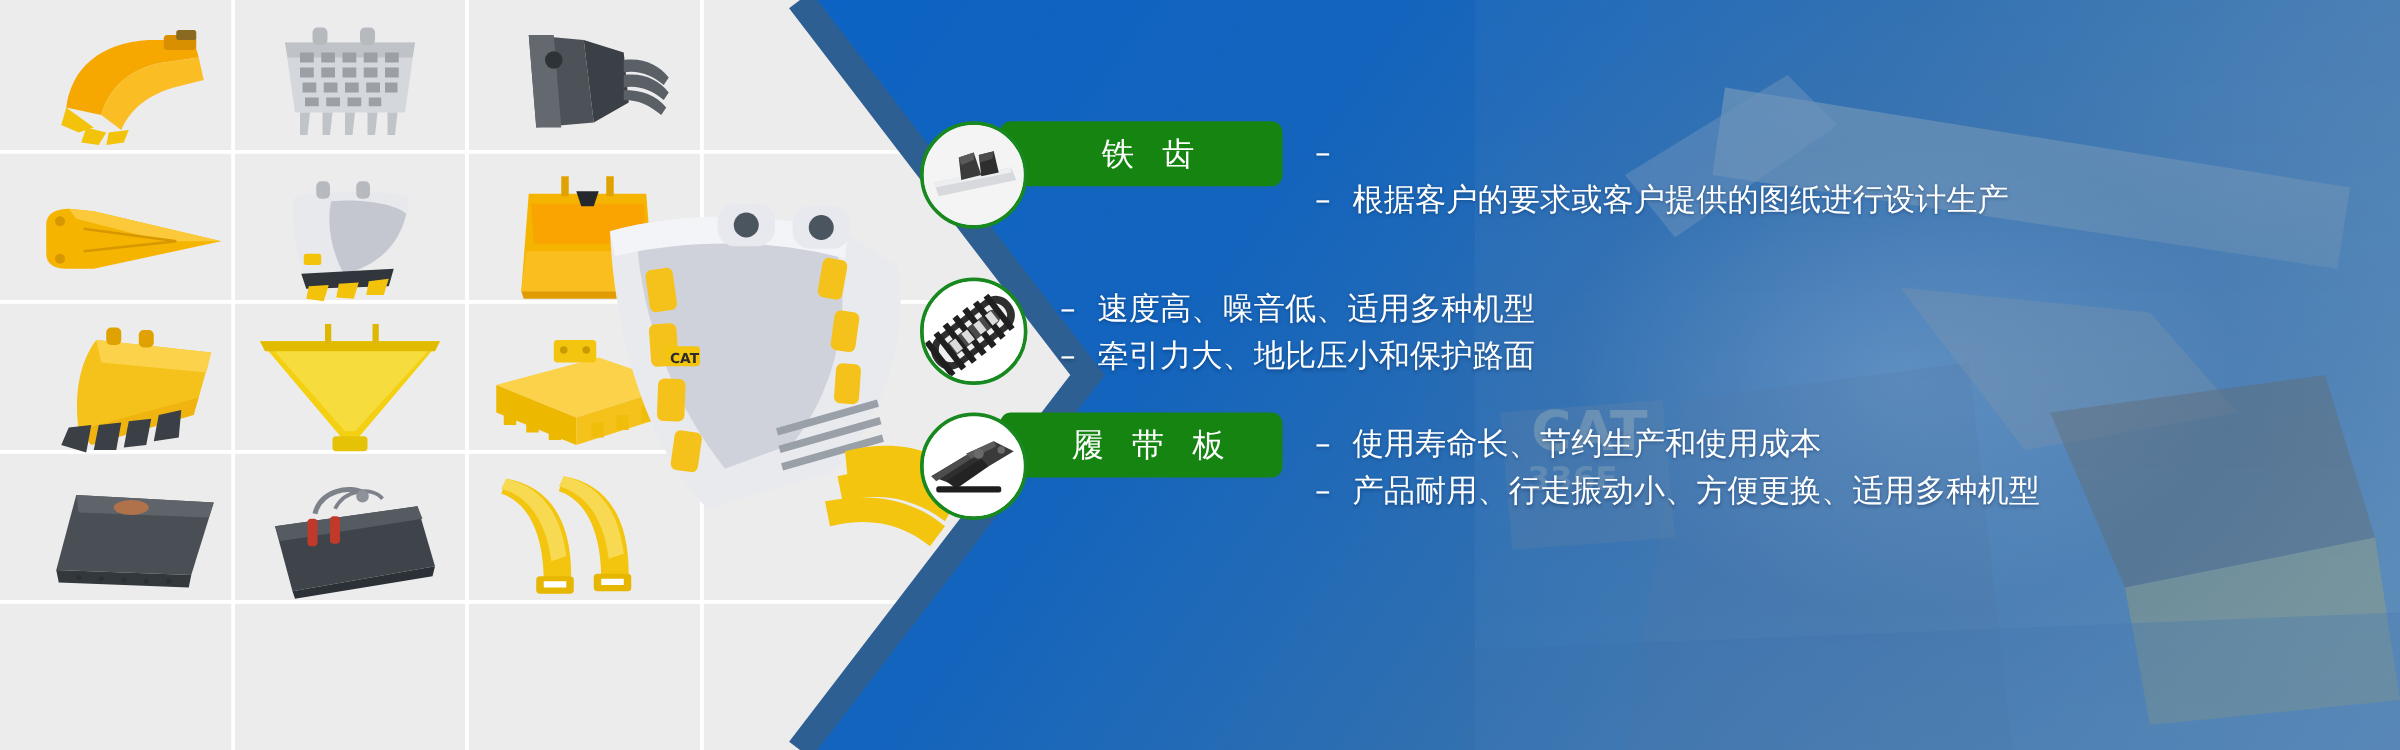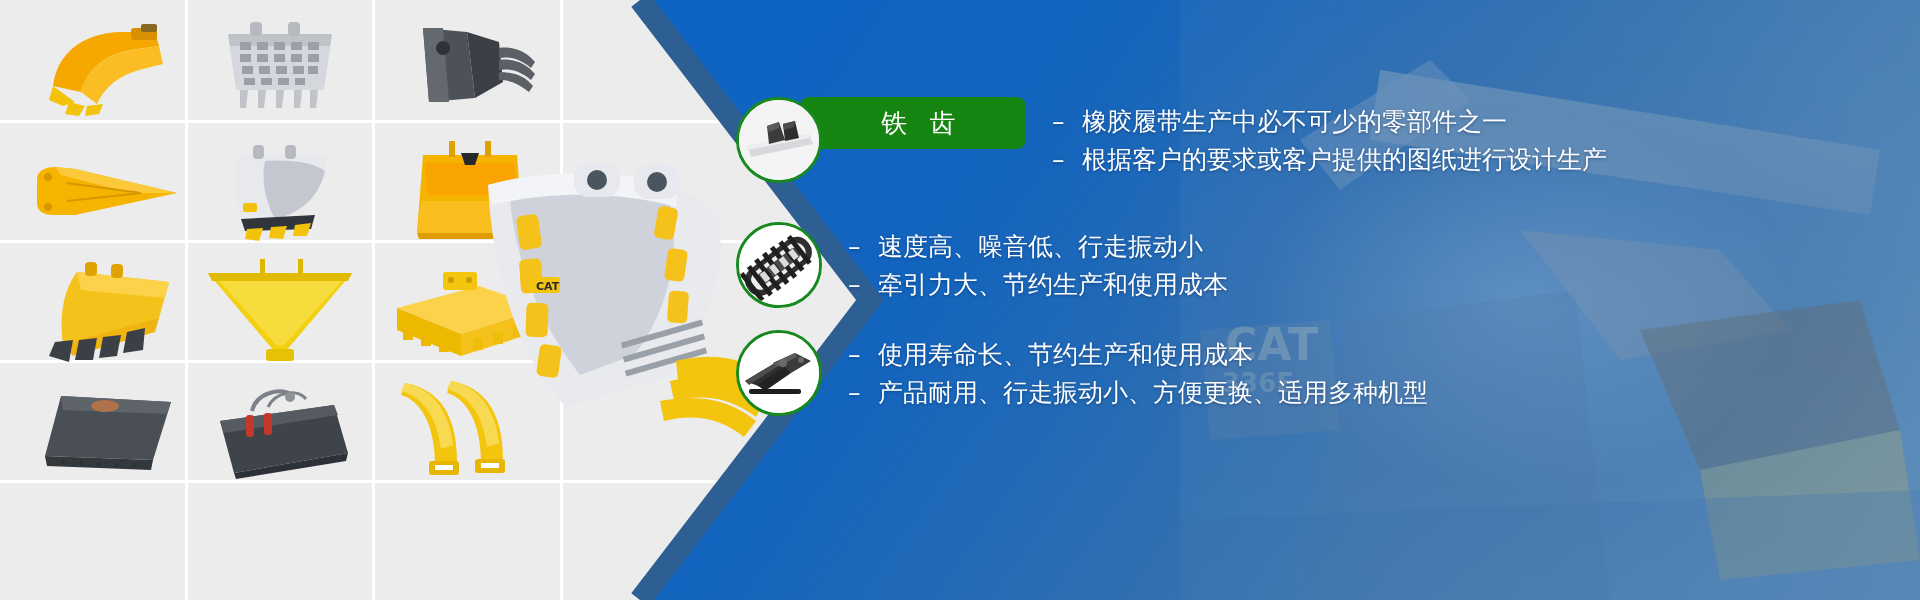--- a/index.html
+++ b/index.html
@@ -428,7 +428,6 @@
     <div class="bullets">
       <div class="bullet">
         <span class="dash">–</span>
-        <span>橡胶履带生产中必不可少的零部件之一</span>
       </div>
       <div class="bullet">
         <span class="dash">–</span>

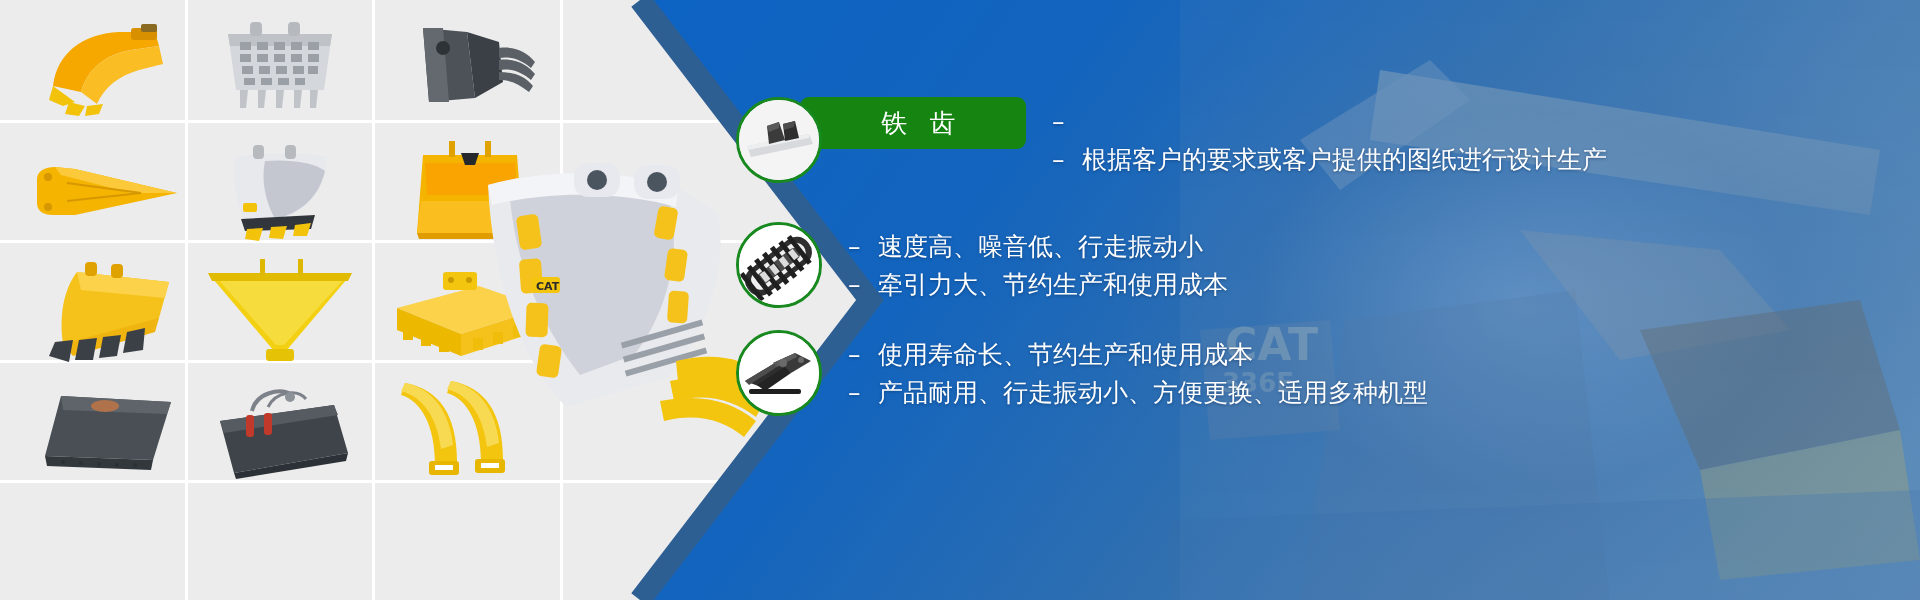--- a/index.html
+++ b/index.html
@@ -465,7 +465,7 @@
     <div class="bullets">
       <div class="bullet">
         <span class="dash">–</span>
-        <span>速度高、噪音低、行走振动小</span>
+        <span>速度高、噪音低、适用多种机型</span>
       </div>
       <div class="bullet">
         <span class="dash">–</span>

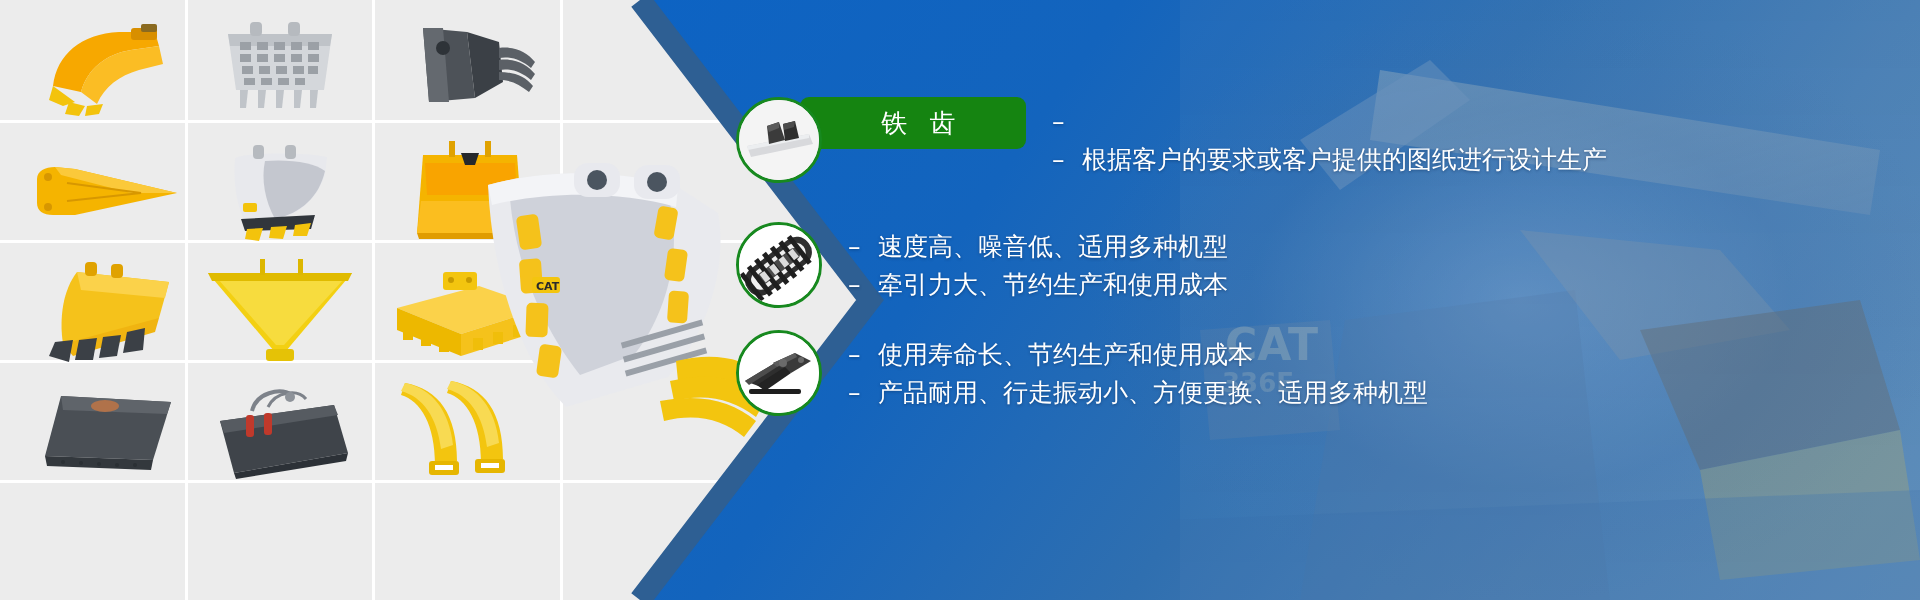--- a/index.html
+++ b/index.html
@@ -469,7 +469,7 @@
       </div>
       <div class="bullet">
         <span class="dash">–</span>
-        <span>牵引力大、节约生产和使用成本</span>
+        <span>牵引力大、地比压小和保护路面</span>
       </div>
     </div>
   </div>

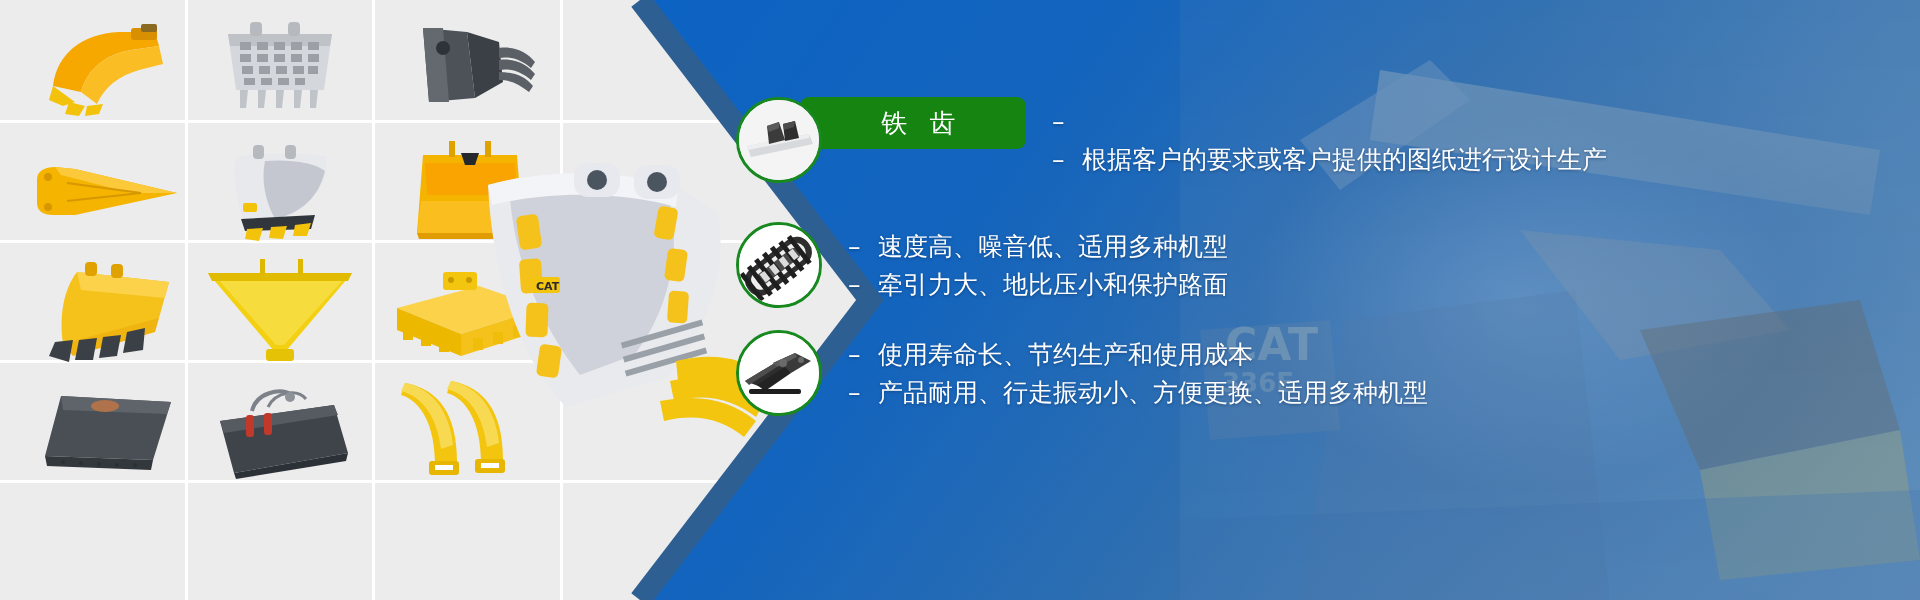--- a/index.html
+++ b/index.html
@@ -488,6 +488,9 @@
         <rect x="10" y="56" width="52" height="5" rx="2" fill="#1e1e1e"></rect>
       </svg>
     </div>
+    <div class="pill">
+      <span class="pill-label">履 带 板</span>
+    </div>
     <div class="bullets">
       <div class="bullet">
         <span class="dash">–</span>

